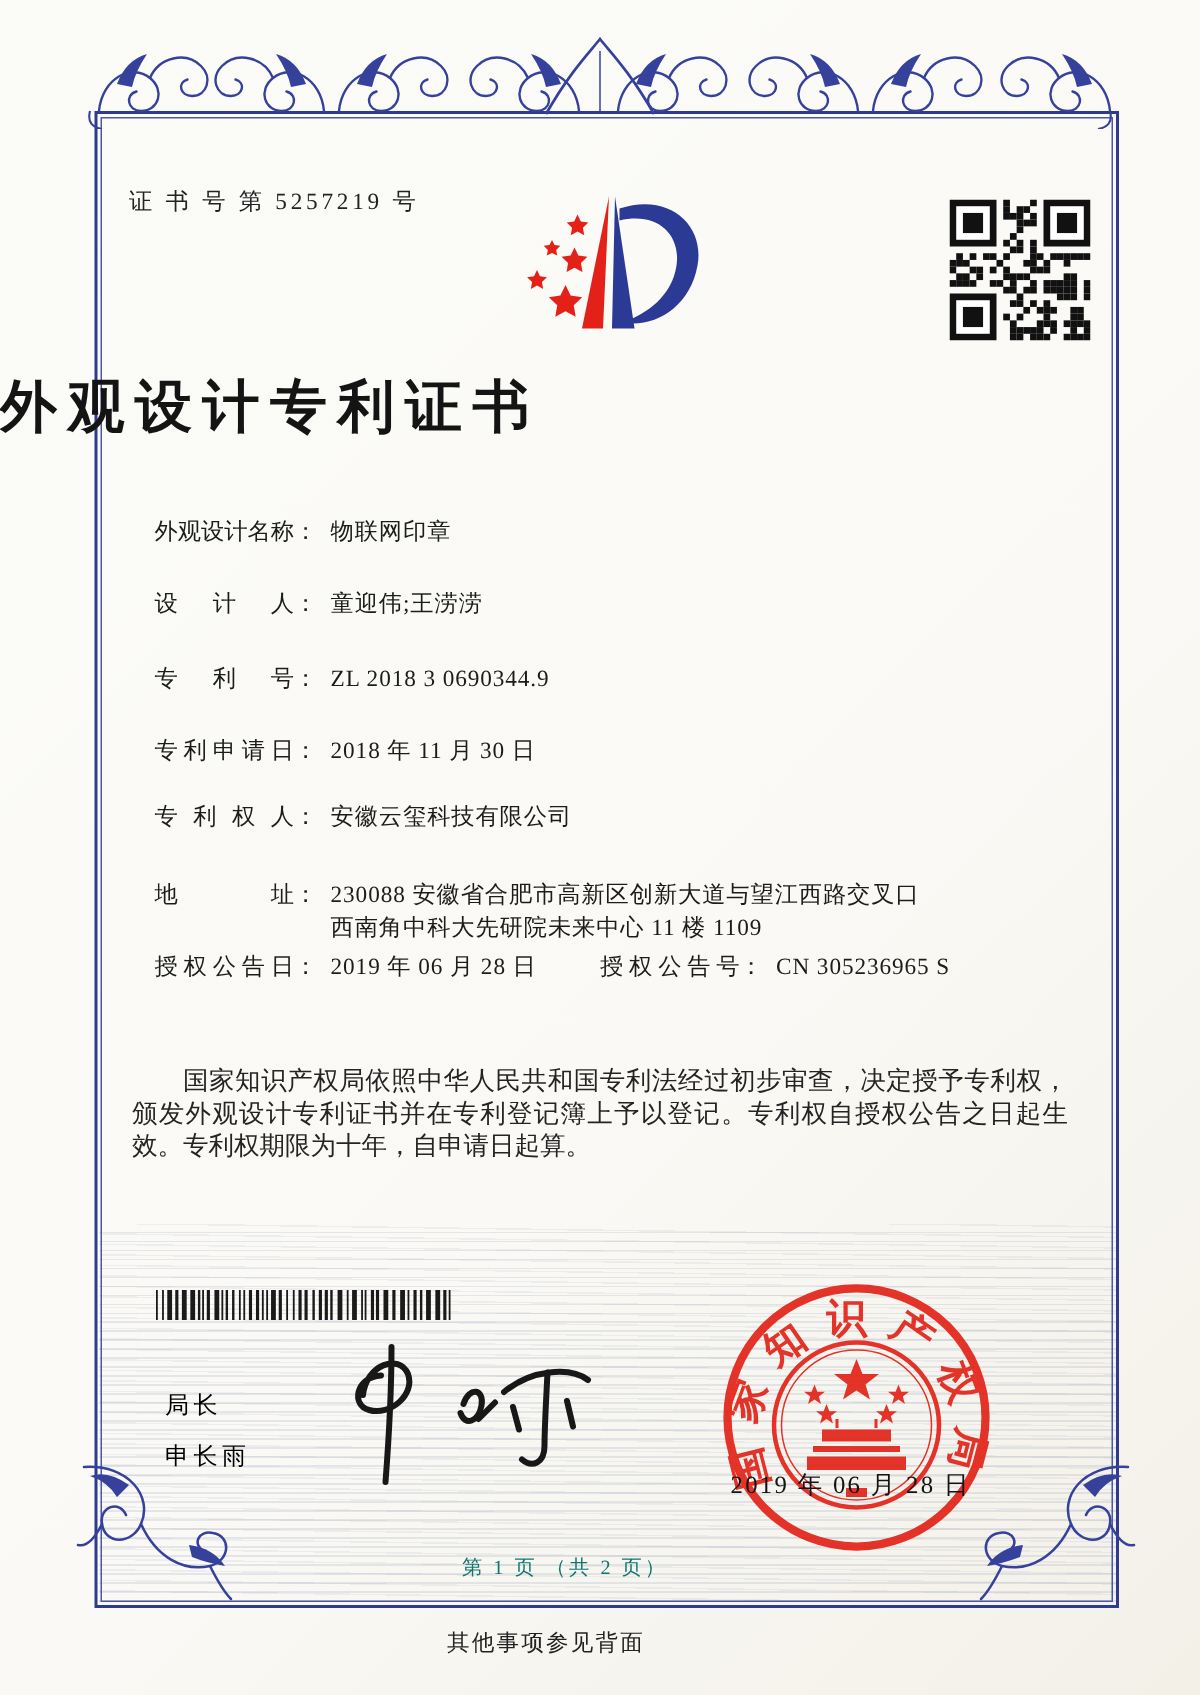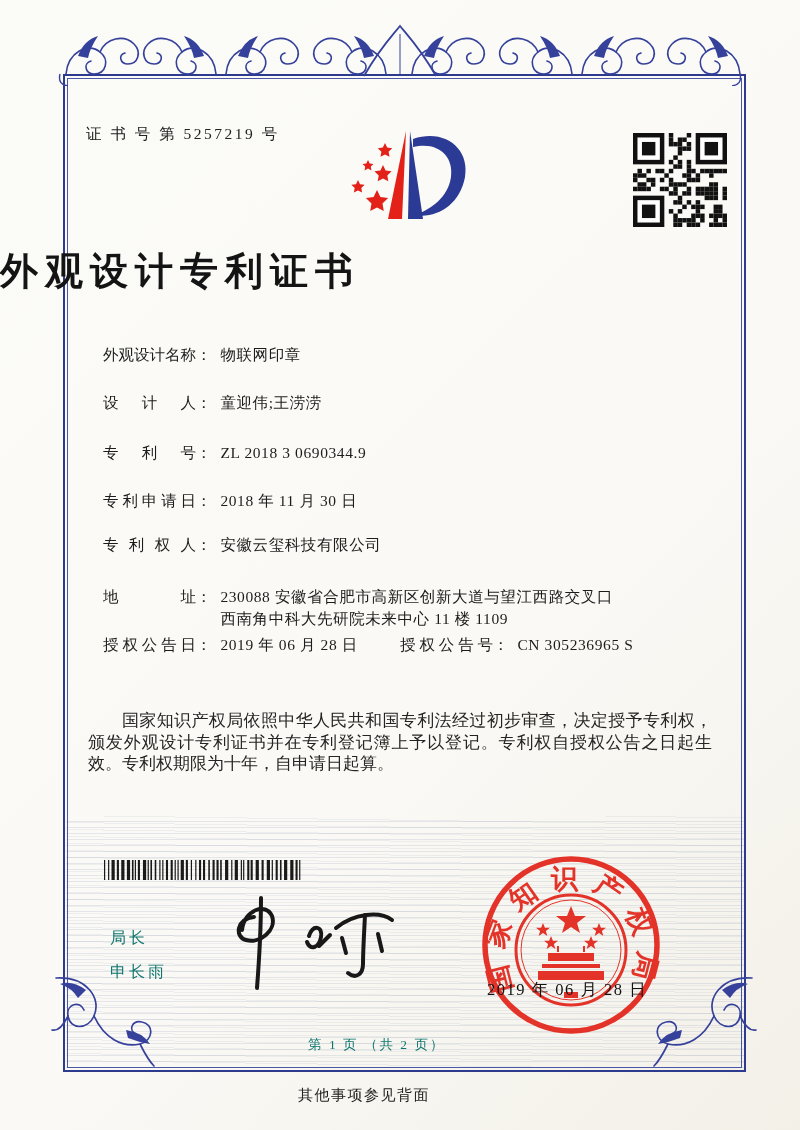--- a/index.html
+++ b/index.html
@@ -38,7 +38,7 @@
   .paras{left:88px;top:666px;width:624px;z-index:4;font-size:17px;line-height:21.6px;text-align:justify;color:#242424;margin-top:44px;}
   .paras p{margin:0;text-indent:2em;}
   .barcode{left:104px;top:860px;width:200px;height:20px;z-index:4;}
-  .director{left:110px;top:921px;z-index:4;font-size:16px;letter-spacing:3px;line-height:34px;color:#0f766e;}
+  .director{left:110px;top:921px;z-index:4;font-size:16px;letter-spacing:3px;line-height:34px;color:#000000;}
   .sig{left:212px;top:890px;width:205px;height:105px;z-index:5;}
   .seal{left:478px;top:852px;width:186px;height:186px;z-index:4;opacity:.94;}
   .seal-date{left:487px;top:979px;z-index:6;font-size:16.5px;letter-spacing:1.5px;color:#131313;white-space:nowrap;}

